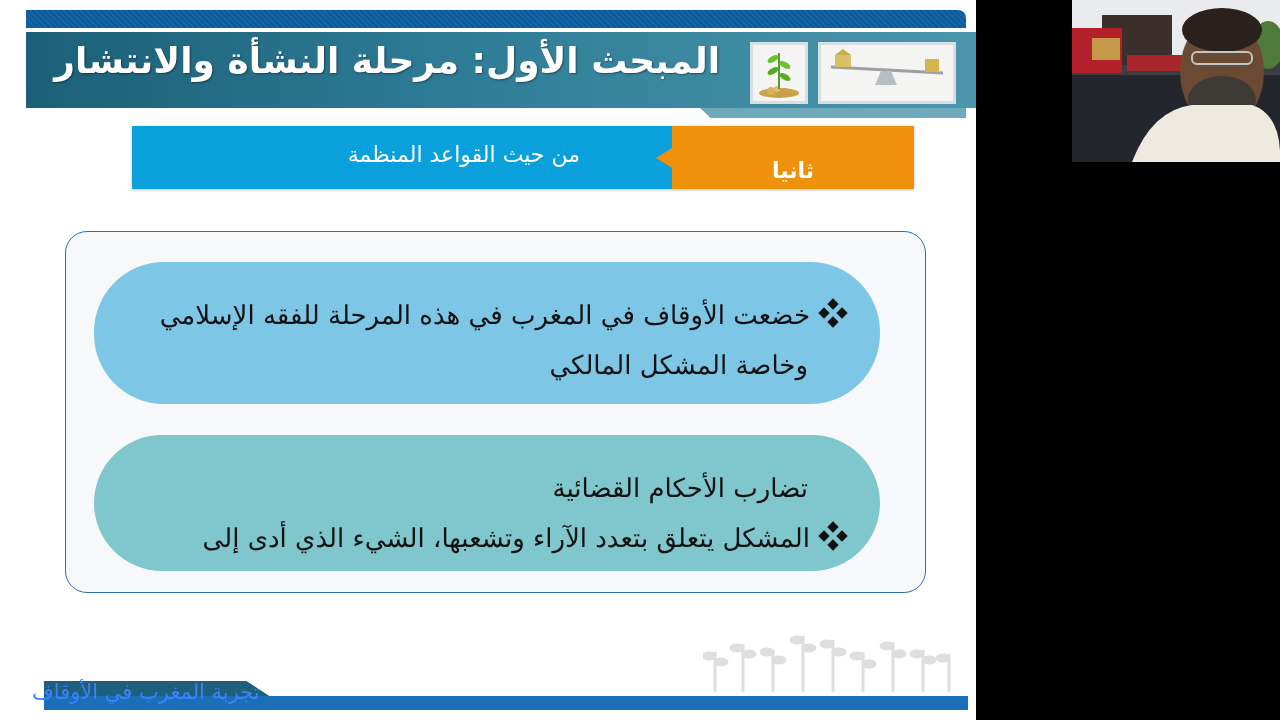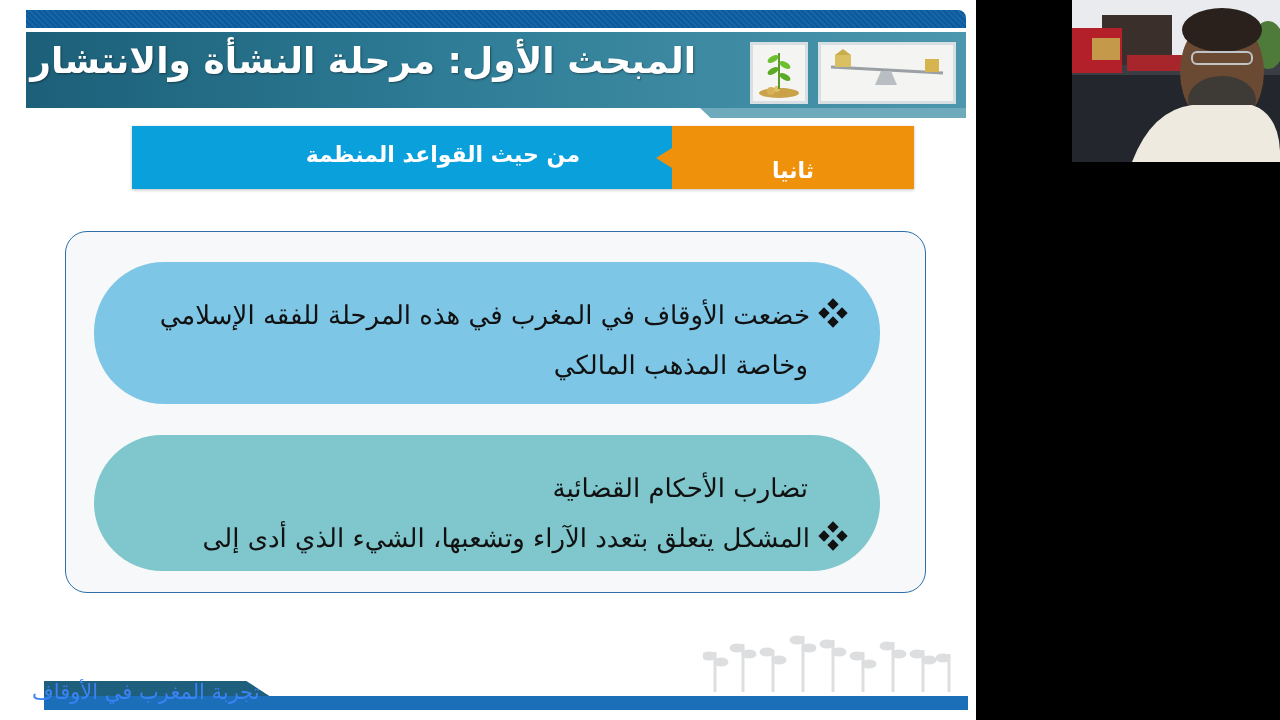--- a/index.html
+++ b/index.html
@@ -8,7 +8,7 @@
   .top-stripe { position:absolute; left:26px; top:10px; width:940px; height:18px; border-radius:0 8px 0 0;
     background: repeating-linear-gradient(45deg,#0d5a9a 0 2px,#1565a8 2px 4px); }
   .title-band { position:absolute; left:26px; top:32px; width:940px; height:76px;
-    background: linear-gradient(90deg,#1c5f78 0%,#2e7c96 45%,#4c97ad 100%); }
+    background: linear-gradient(90deg,#1c5f78 0%,#2e7c96 45%,#4c97ad 100%); padding-left: 24px; }
   .title-band-step { position:absolute; left:700px; top:108px; width:266px; height:10px;
     background:#6fa9bc; clip-path:polygon(0 0,100% 0,100% 100%,4% 100%); }
   .title-text { position:absolute; right:270px; top:8px; color:#fff; font-size:36px; font-weight:bold; direction:rtl; white-space:nowrap; text-shadow:1px 1px 2px rgba(0,0,0,.4); }

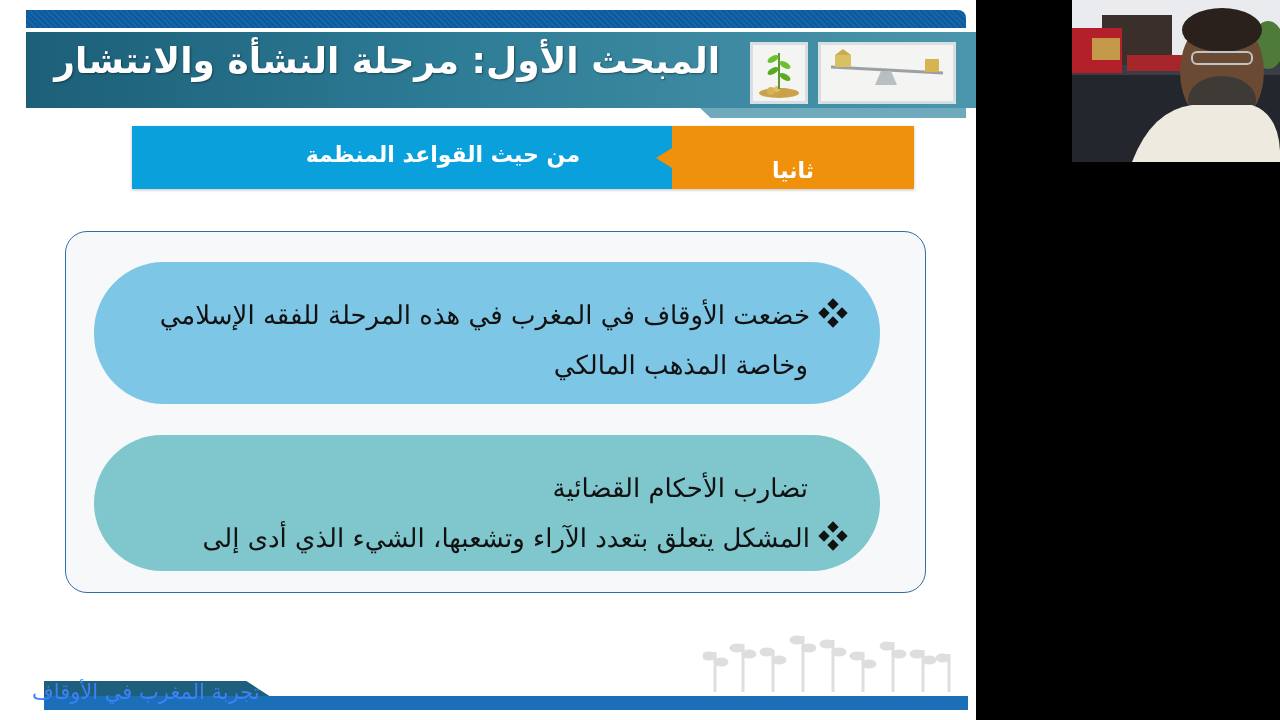--- a/index.html
+++ b/index.html
@@ -19,7 +19,7 @@
   .sub-orange { position:absolute; right:0; top:0; width:242px; height:63px; background:#f0910b; }
   .sub-notch { position:absolute; left:-16px; top:22px; width:0; height:0; border-top:10px solid transparent; border-bottom:10px solid transparent; border-right:16px solid #f0910b; }
   .sub-label-orange { position:absolute; right:100px; top:16px; color:#fff; font-size:22px; font-weight:bold; direction:rtl;margin-top:16px; }
-  .sub-label-blue { position:absolute; right:334px; top:16px; color:#fff; font-size:22px; font-weight:bold; direction:rtl; white-space:nowrap; }
+  .sub-label-blue { position:absolute; right:334px; top:16px; color:#fff; font-size:22px; font-weight:normal; direction:rtl; white-space:nowrap; }
   .content-frame { position:absolute; left:65px; top:231px; width:861px; height:362px; border:1px solid #2e6fa8; border-radius:22px; background:#f6f8f9; box-sizing:border-box; }
   .pill { position:absolute; left:94px; width:786px; border-radius:70px; box-sizing:border-box; direction:rtl; padding:28px 34px 0 60px; color:#111; font-family:"DejaVu Serif", serif; font-size:26px; line-height:50px;text-align:right; }
   .pill-1 { top:262px; height:142px; background:#7ec6e6; }

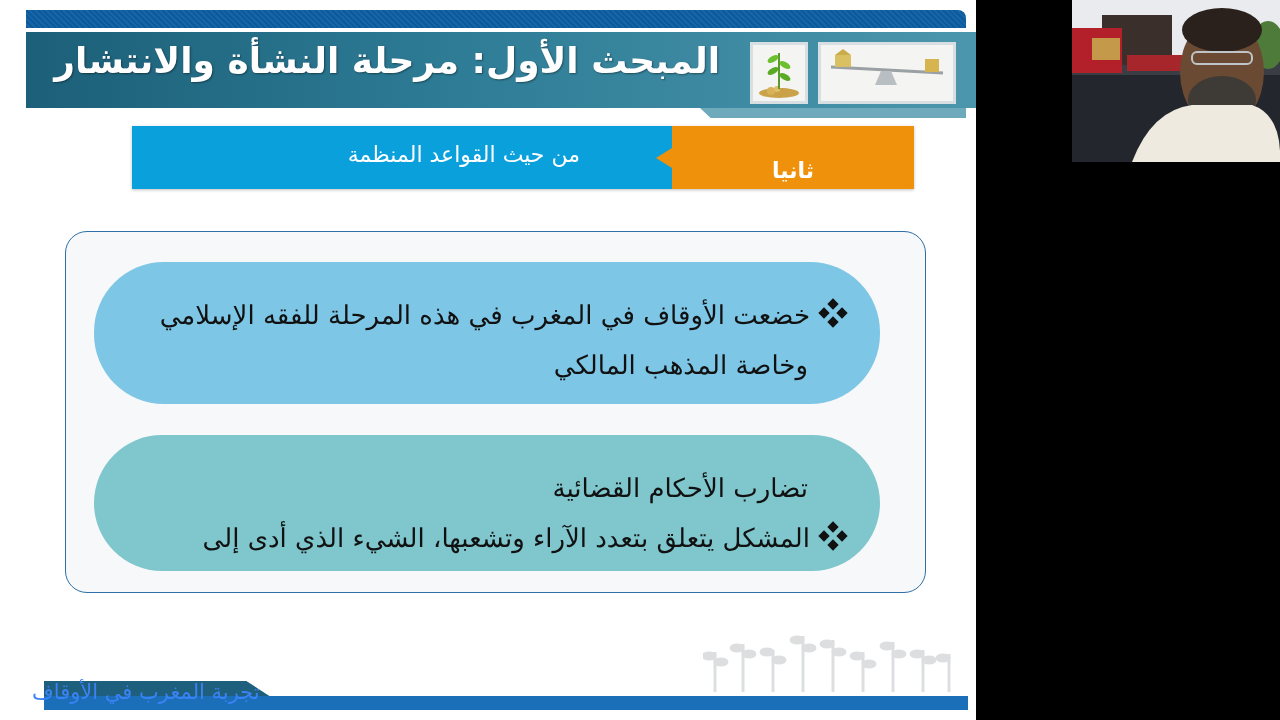--- a/index.html
+++ b/index.html
@@ -82,7 +82,7 @@
 
   <div class="pill pill-1">
     <span class="pill-line first"><span class="bullet"><i></i><i></i><i></i><i></i></span><span>خضعت الأوقاف في المغرب في هذه المرحلة للفقه الإسلامي</span></span>
-    <span class="pill-line">وخاصة المذهب المالكي</span>
+    <span class="pill-line">وخاصة المشكل المالكي</span>
   </div>
 
   <div class="pill pill-2">

